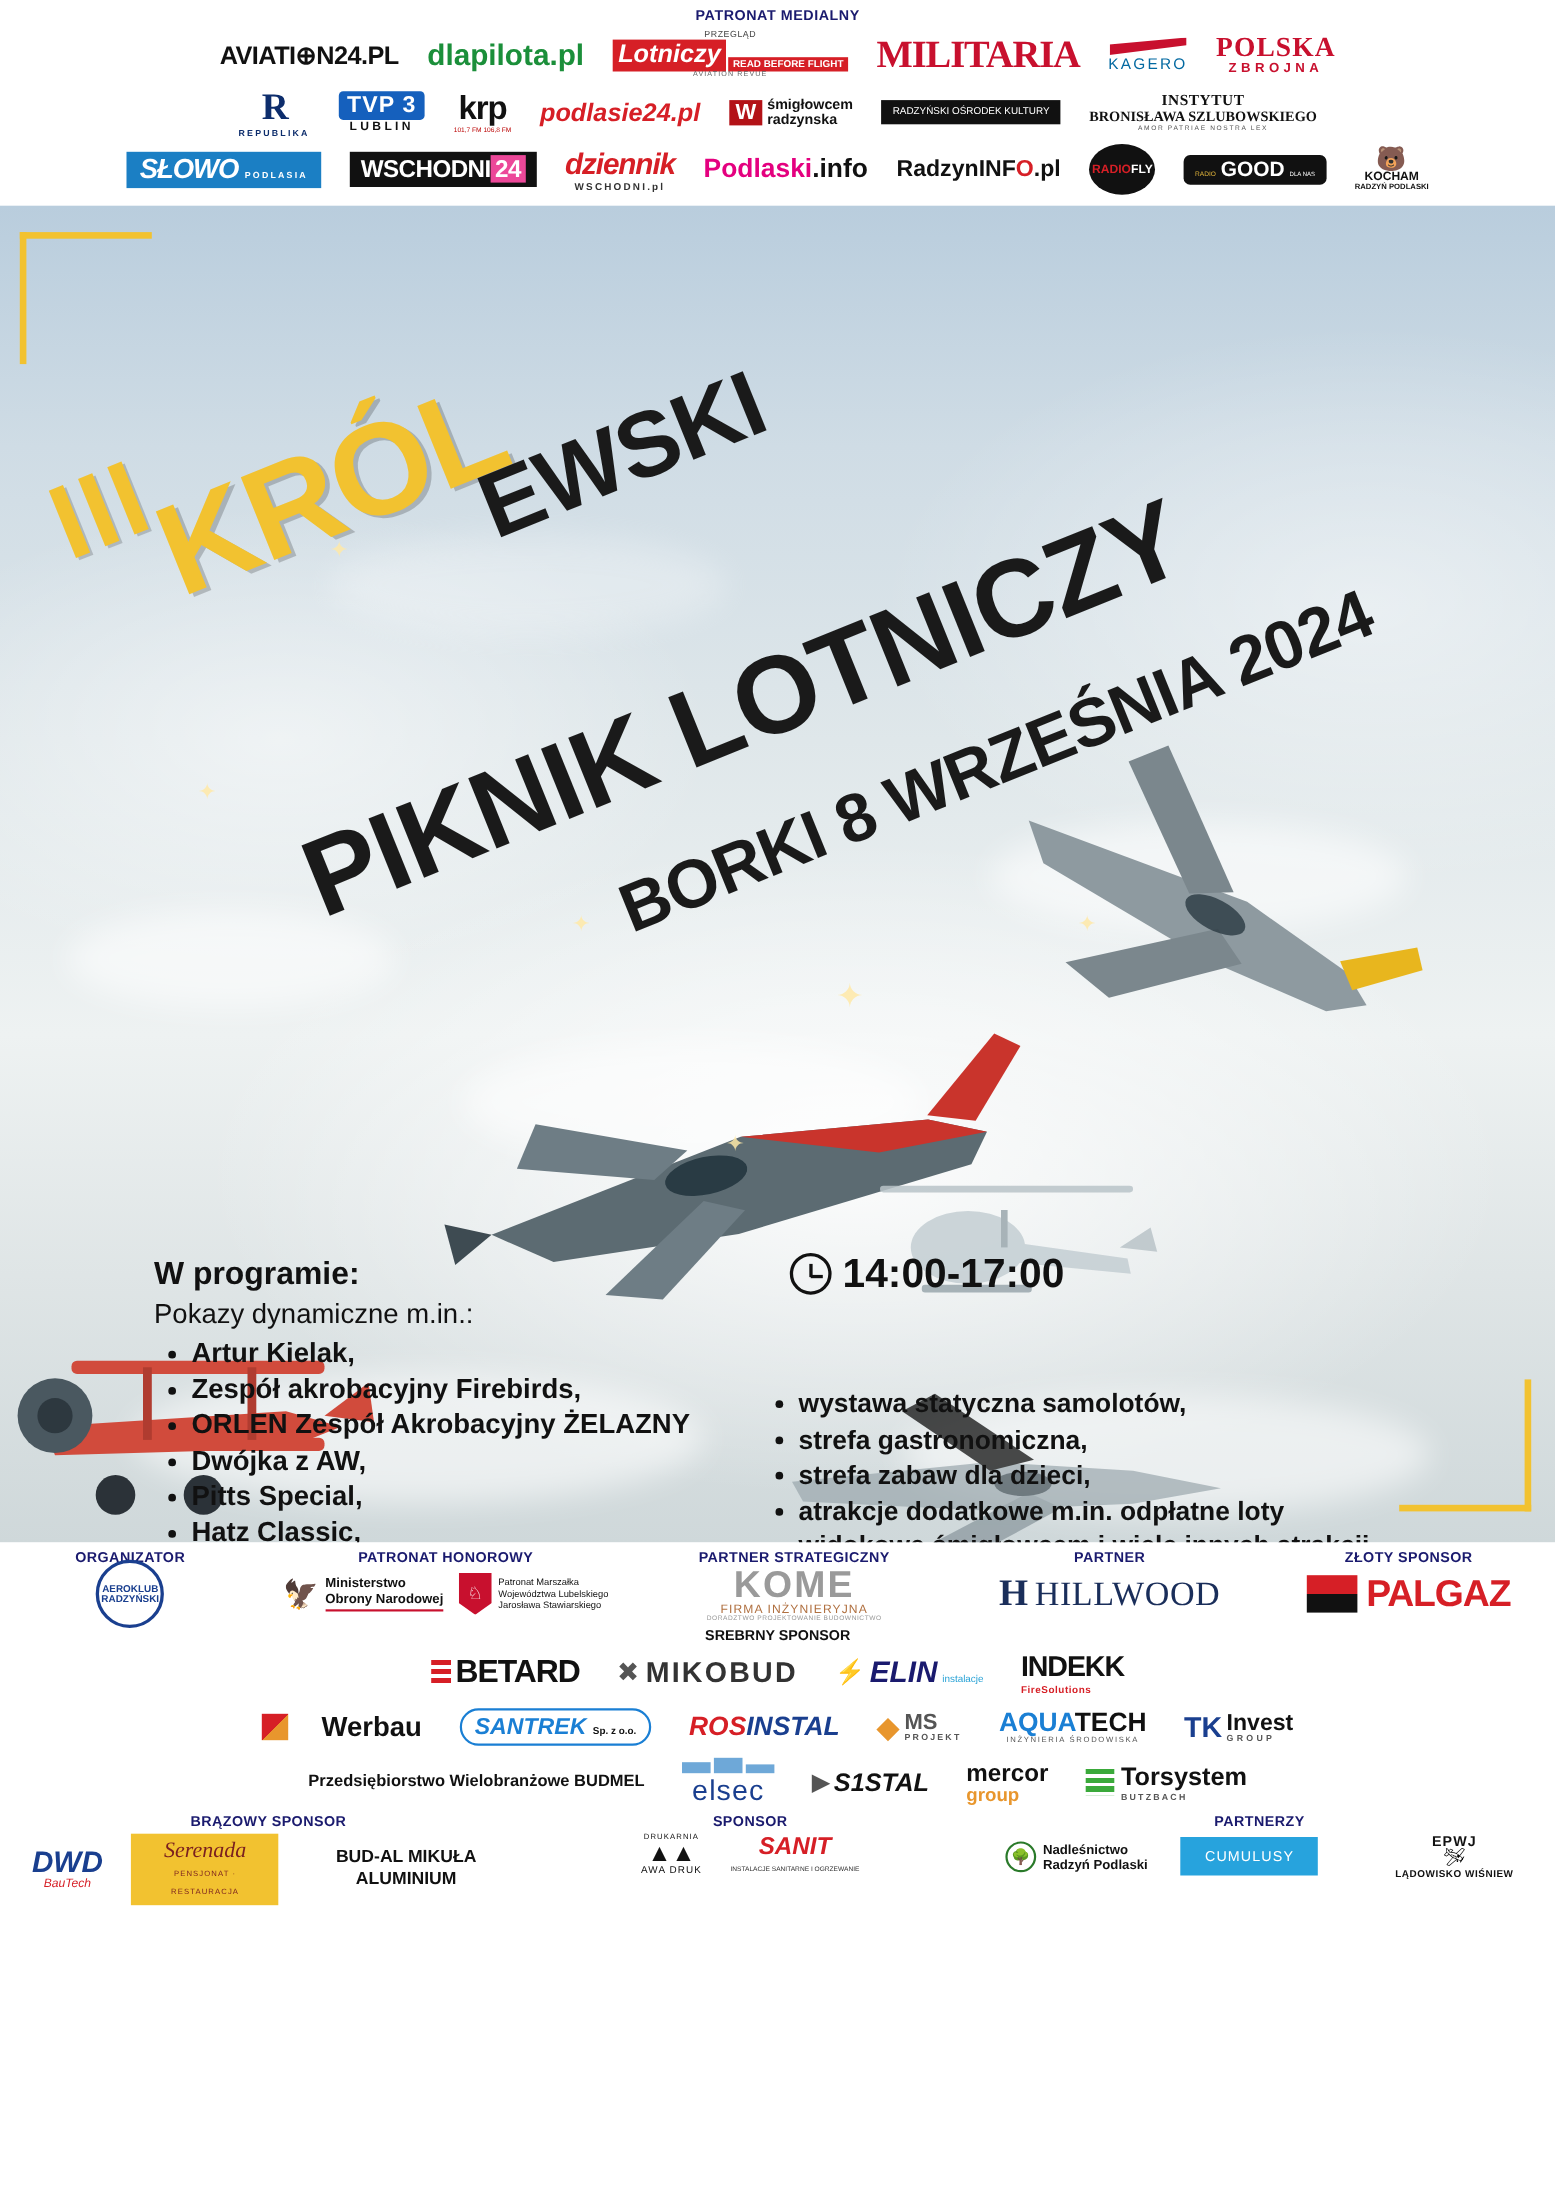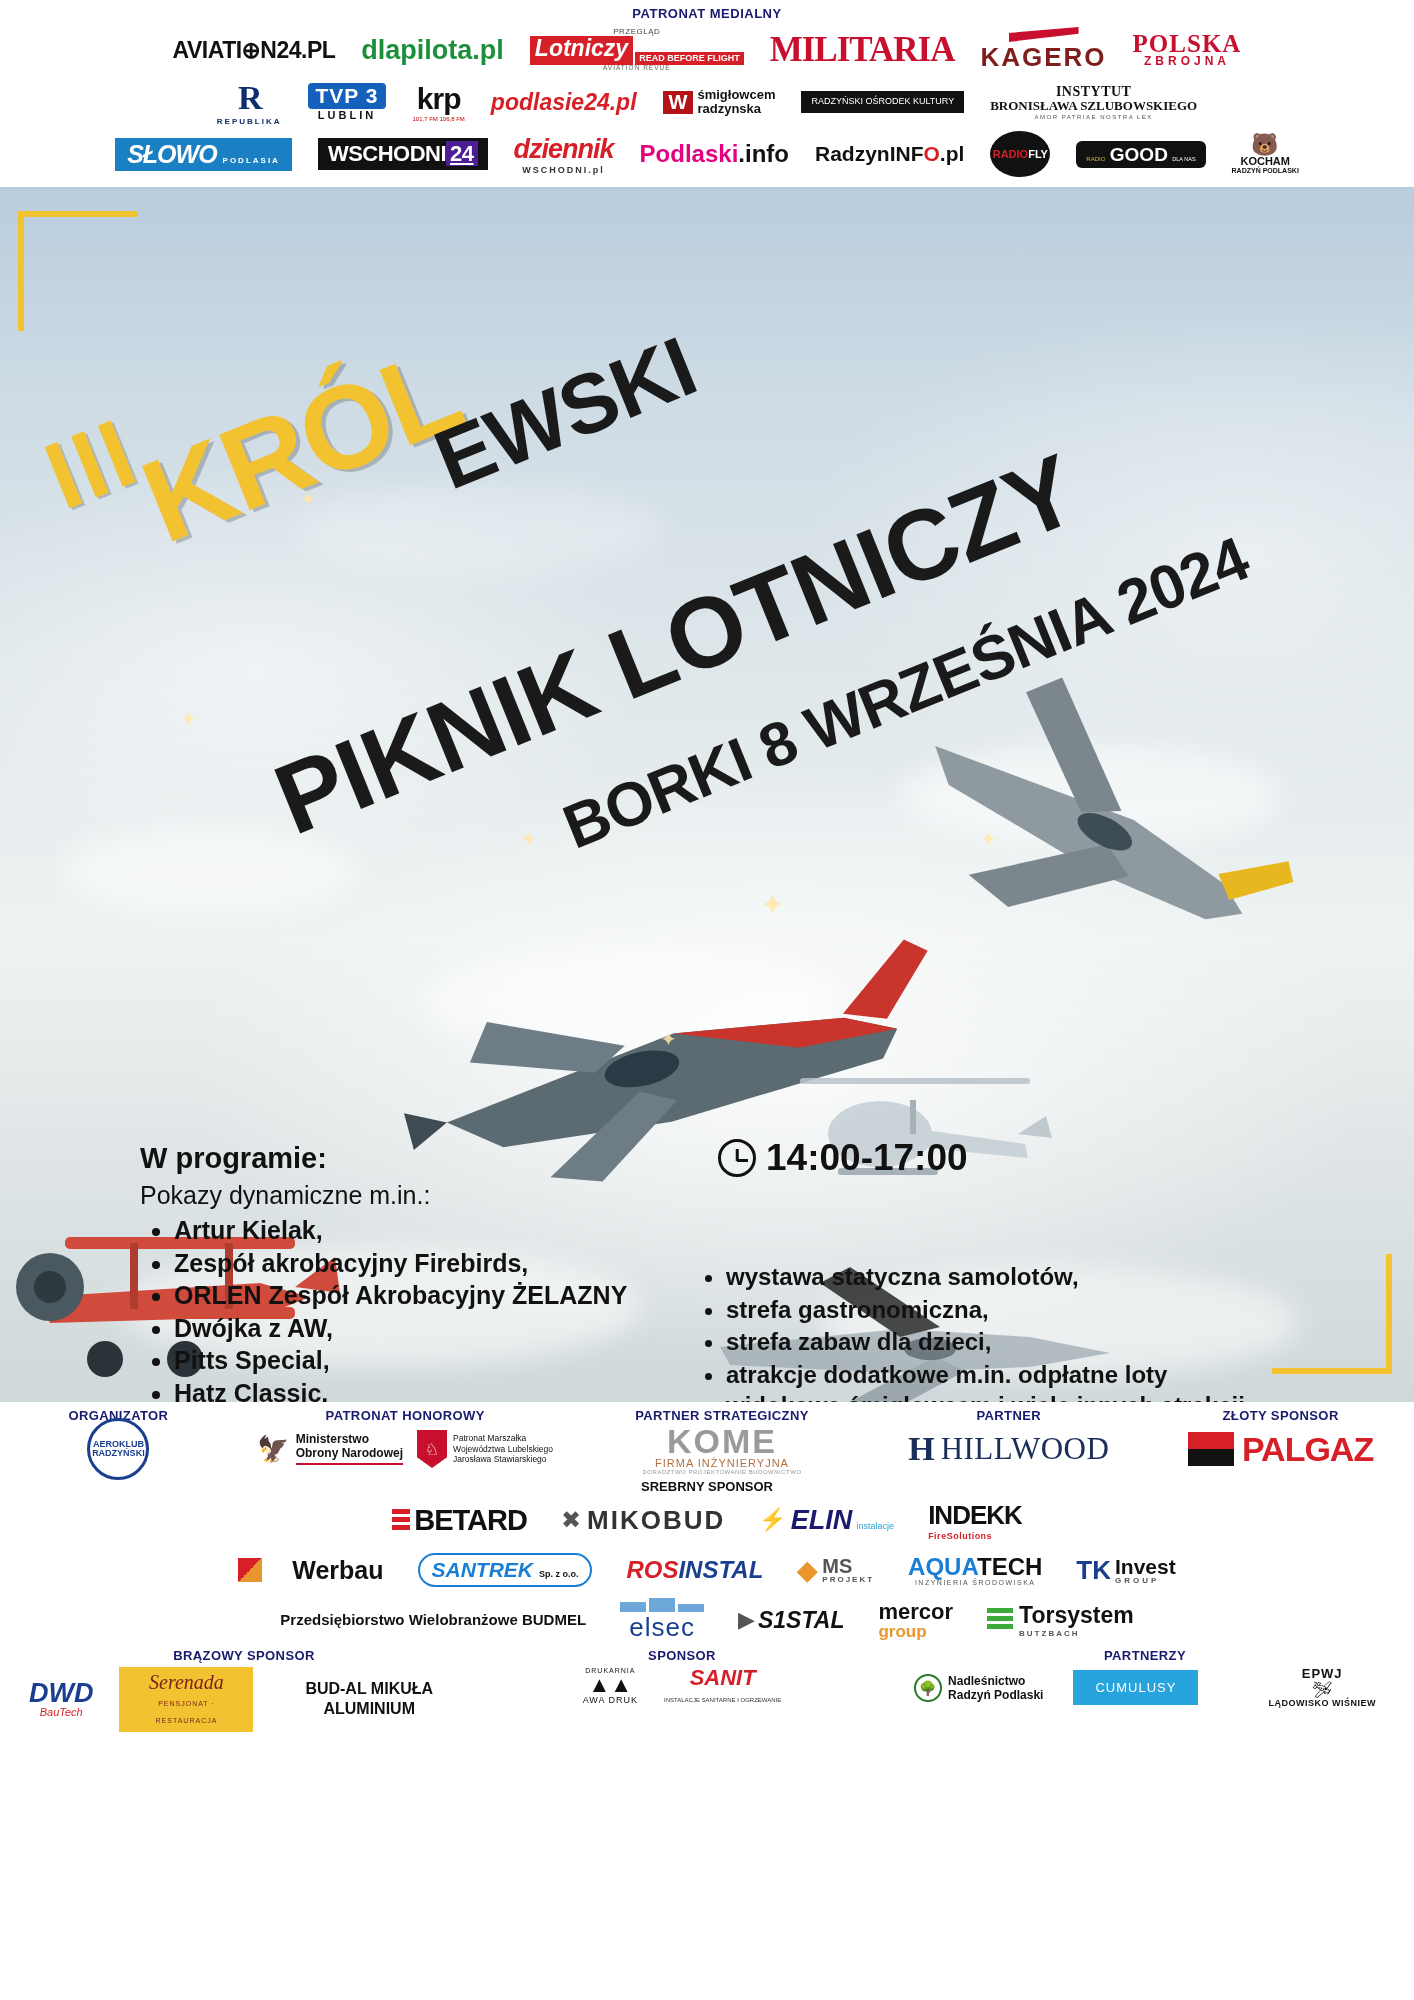--- a/index.html
+++ b/index.html
@@ -33,7 +33,7 @@
   .lg-militaria { font-family:"Liberation Serif", serif; font-size:35px; font-weight:bold; color:#c8102e; letter-spacing:-1px; }
   .lg-kagero { display:flex; flex-direction:column; align-items:center; }
   .lg-kagero .sw { width:70px; height:16px; background:#c8102e; clip-path:polygon(0 40%,100% 0,100% 45%,0 100%); }
-  .lg-kagero .tx { font-size:26px; font-weight:bold; letter-spacing:2px; color:#7f1d1d; }
+  .lg-kagero .tx { font-size:14px; font-weight:normal; letter-spacing:2px; color:#0369a1; }
   .lg-polska { display:flex; flex-direction:column; align-items:center; line-height:.95; }
   .lg-polska .a { font-family:"Liberation Serif", serif; font-size:25px; font-weight:bold; color:#c8102e; letter-spacing:1px;}
   .lg-polska .b { font-size:12px; font-weight:bold; color:#c8102e; letter-spacing:4px; }

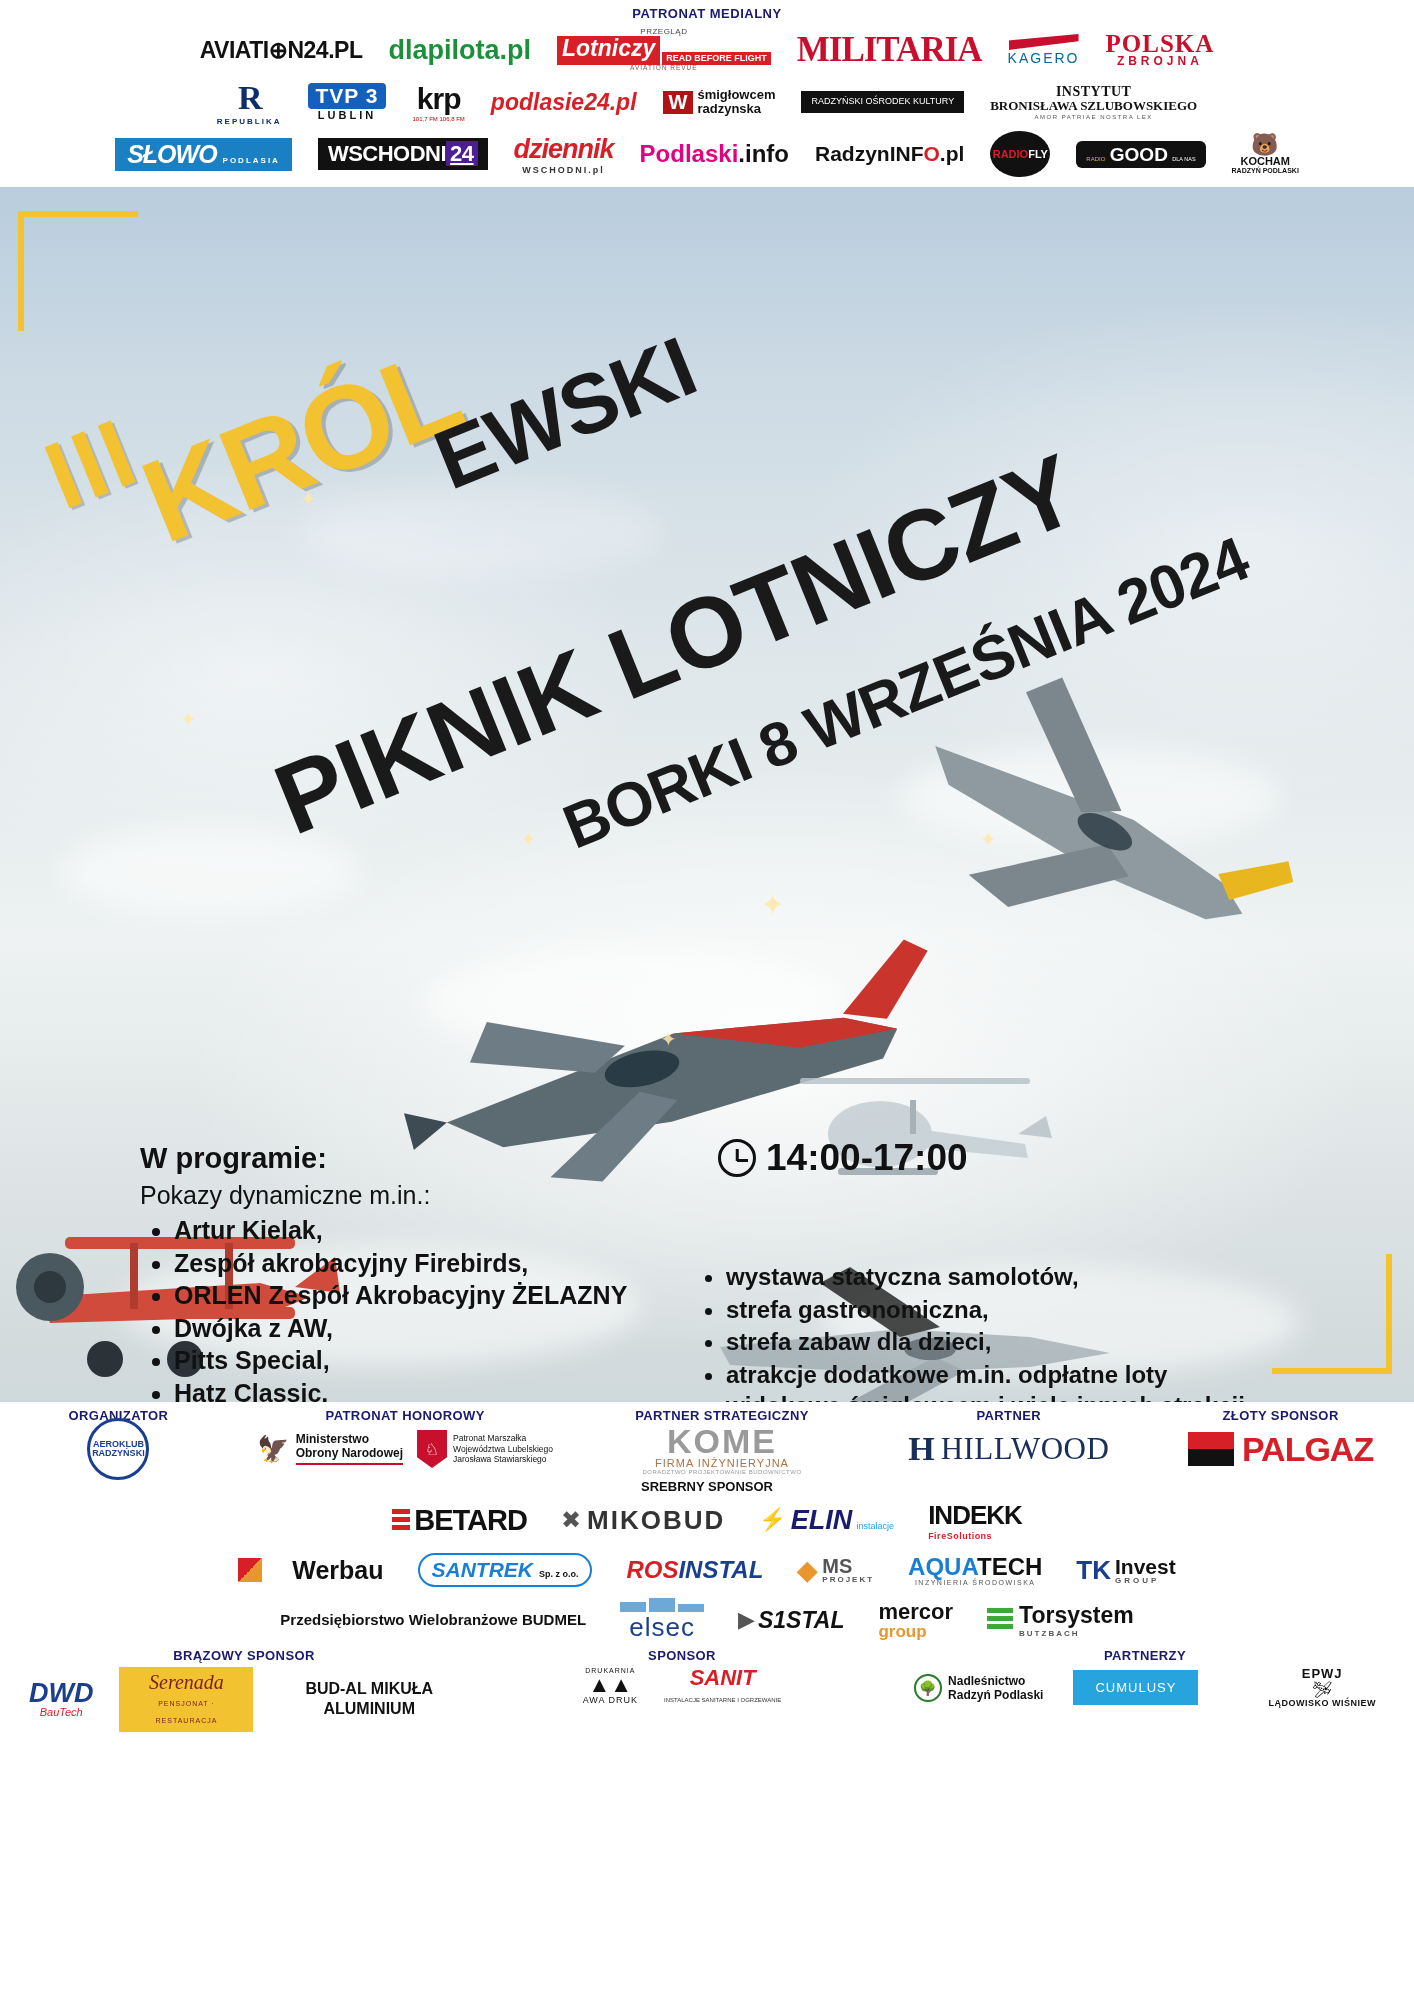--- a/index.html
+++ b/index.html
@@ -58,7 +58,7 @@
   .lg-slowo { background:#1b7fc4; color:#fff; font-style:italic; font-weight:bold; font-size:25px; padding:2px 12px; letter-spacing:-1px;}
   .lg-slowo .sub { font-size:8px; letter-spacing:2px; font-style:normal;}
   .lg-wschodni { background:#111; color:#fff; font-weight:bold; font-size:22px; padding:3px 10px; letter-spacing:-.5px;}
-  .lg-wschodni .n { background:#4c1d95; padding:0 4px;text-decoration:underline; }
+  .lg-wschodni .n { background:#ec4899; padding:0 4px; }
   .lg-dziennik { display:flex; flex-direction:column; }
   .lg-dziennik .a { font-size:27px; font-weight:bold; font-style:italic; color:#d61f26; letter-spacing:-1px;}
   .lg-dziennik .b { font-size:9px; font-weight:bold; color:#333; letter-spacing:2px;}

